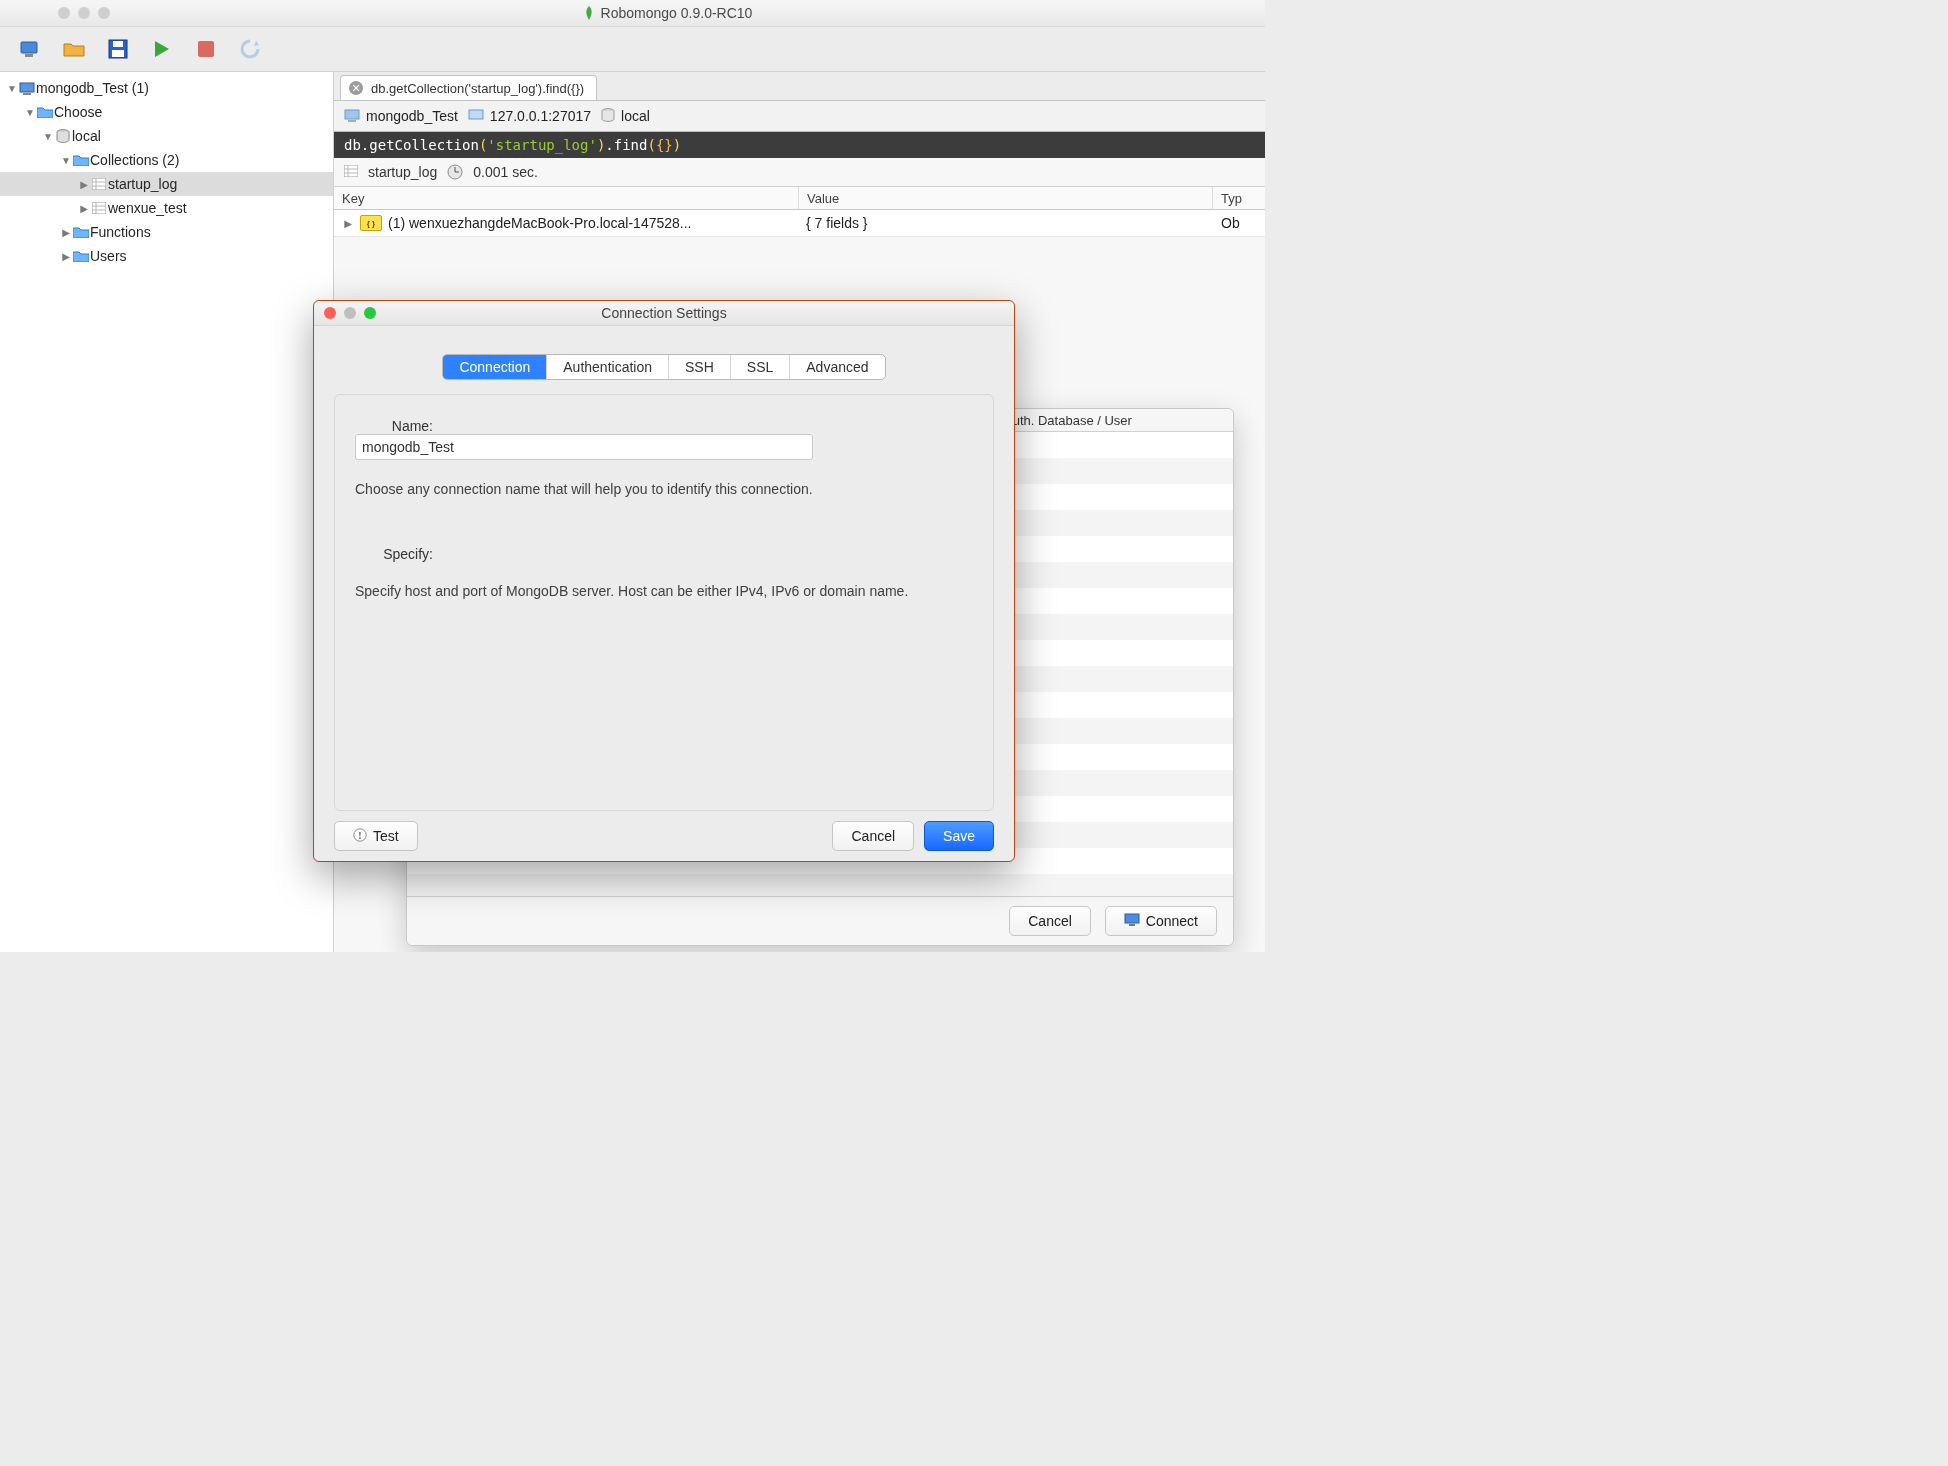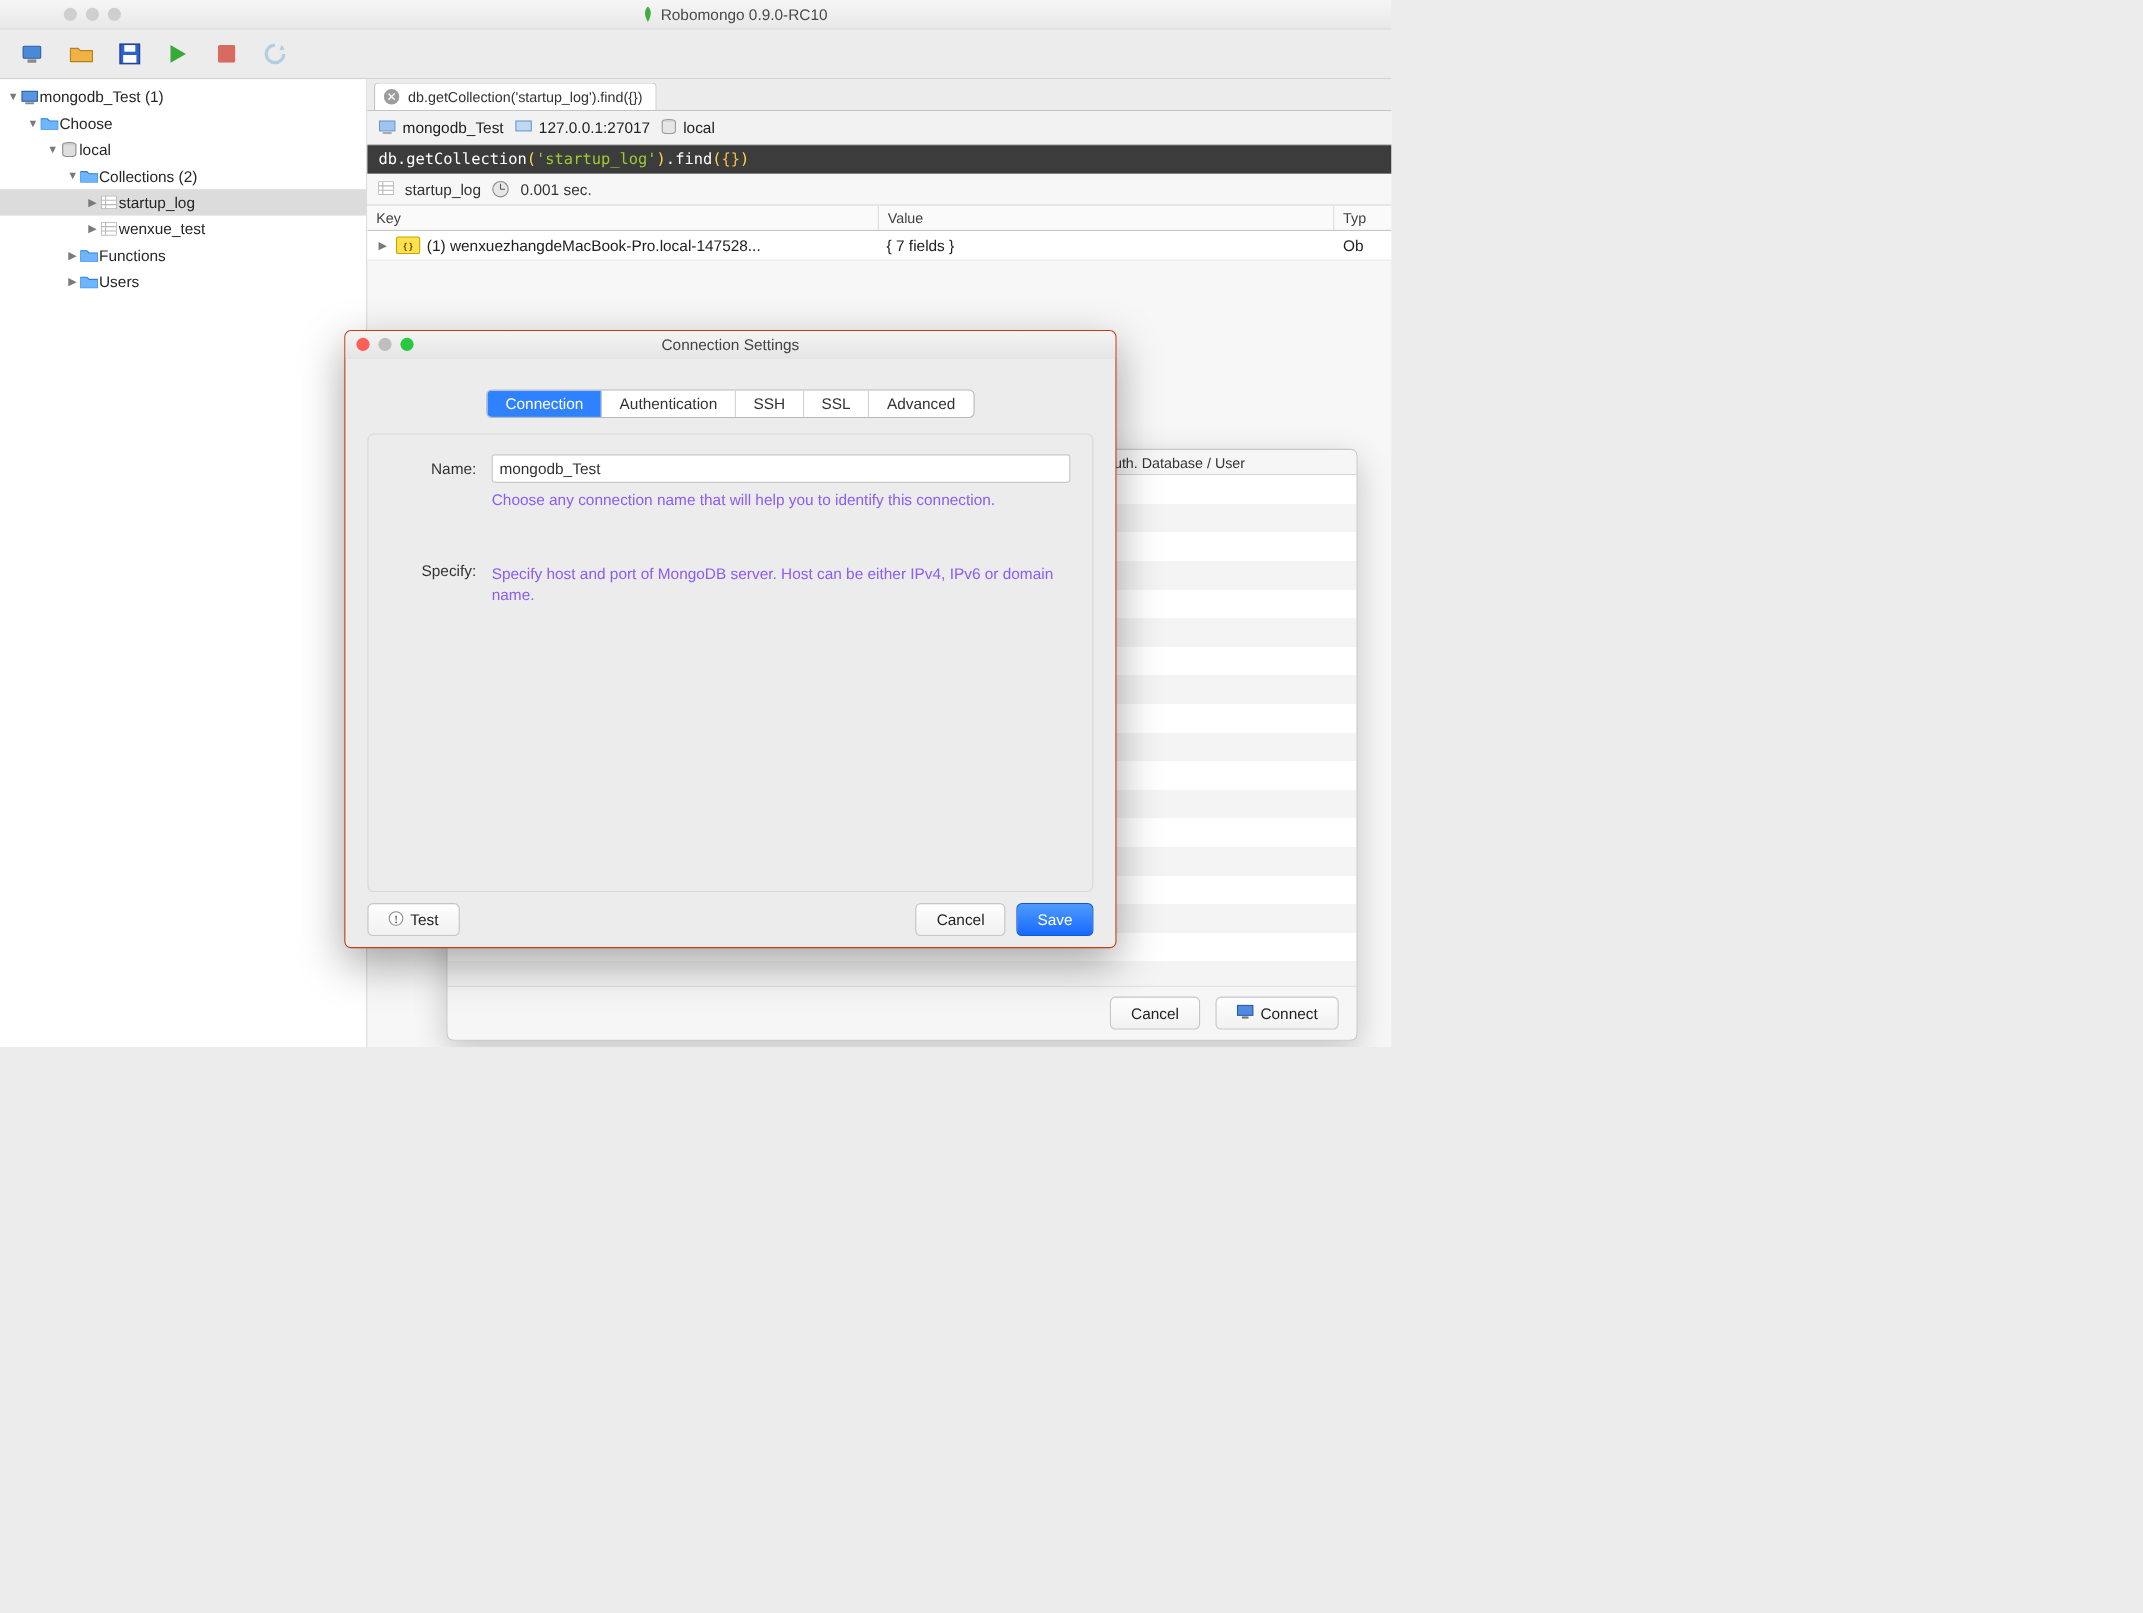--- a/index.html
+++ b/index.html
@@ -46,7 +46,7 @@
   .segtab:last-child{border-right:none;}
   .segtab.active{background:#2f82ff;color:#fff;}
   .panel{margin:14px 20px 0 20px;flex:1;background:#ececec;border:1px solid #d7d7d7;border-radius:6px;padding:18px 20px;}
-  .formrow{display:flex;align-items:flex-start;margin-bottom:8px;}
+  .formrow{display:flex;align-items:flex-start;margin-bottom:8px;flex-direction:column;}
   .flabel{width:78px;text-align:right;padding-right:14px;padding-top:5px;font-size:14px;color:#333;}
   .fctrl{flex:1;}
   .tinput{width:100%;height:26px;border:1px solid #c9c9c9;border-radius:3px;background:#fff;padding:0 6px;font-size:14px;color:#333;box-sizing:border-box;}

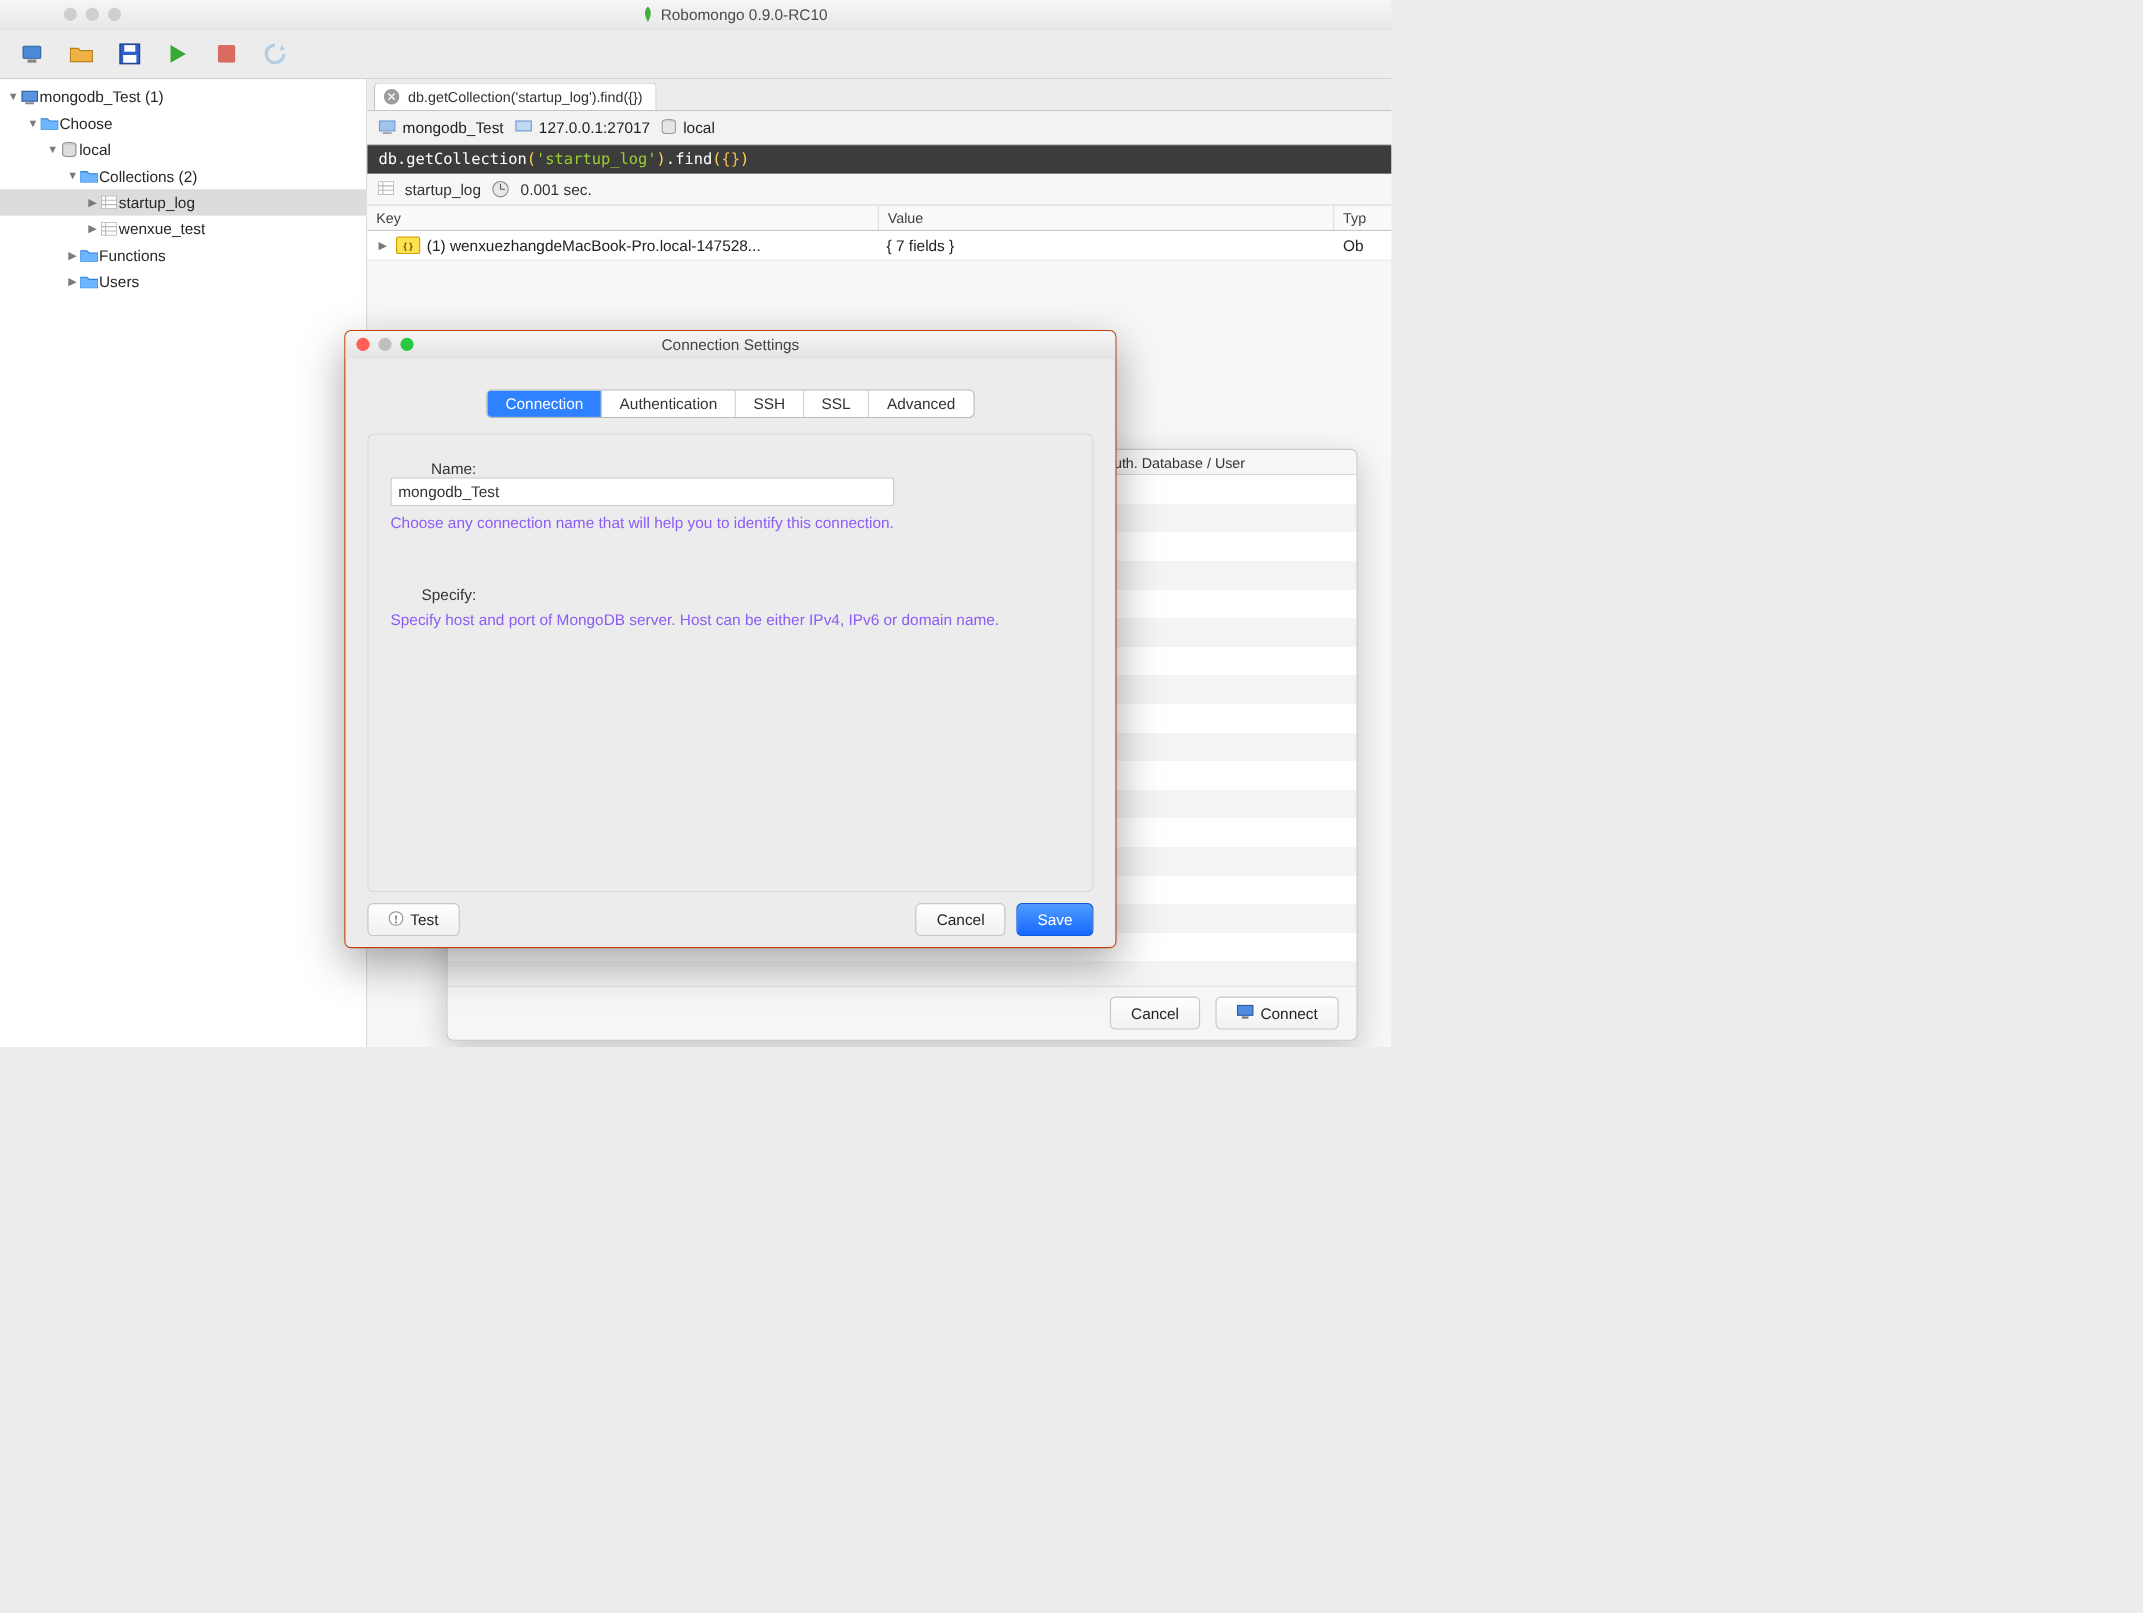--- a/index.html
+++ b/index.html
@@ -50,7 +50,7 @@
   .flabel{width:78px;text-align:right;padding-right:14px;padding-top:5px;font-size:14px;color:#333;}
   .fctrl{flex:1;}
   .tinput{width:100%;height:26px;border:1px solid #c9c9c9;border-radius:3px;background:#fff;padding:0 6px;font-size:14px;color:#333;box-sizing:border-box;}
-  .hint{font-size:14px;color:#8b5cf6;margin-top:6px;line-height:1.35;}
+  .hint{font-size:14px;color:#404040;margin-top:20px;line-height:1.35;}
   .addr{display:flex;align-items:center;gap:10px;}
   .portinput{width:100px;height:26px;border:1px solid #c9c9c9;border-radius:3px;background:#fff;padding:0 6px;font-size:14px;color:#333;box-sizing:border-box;}
   .dlg-footer{height:50px;display:flex;align-items:center;padding:0 20px;gap:10px;}

